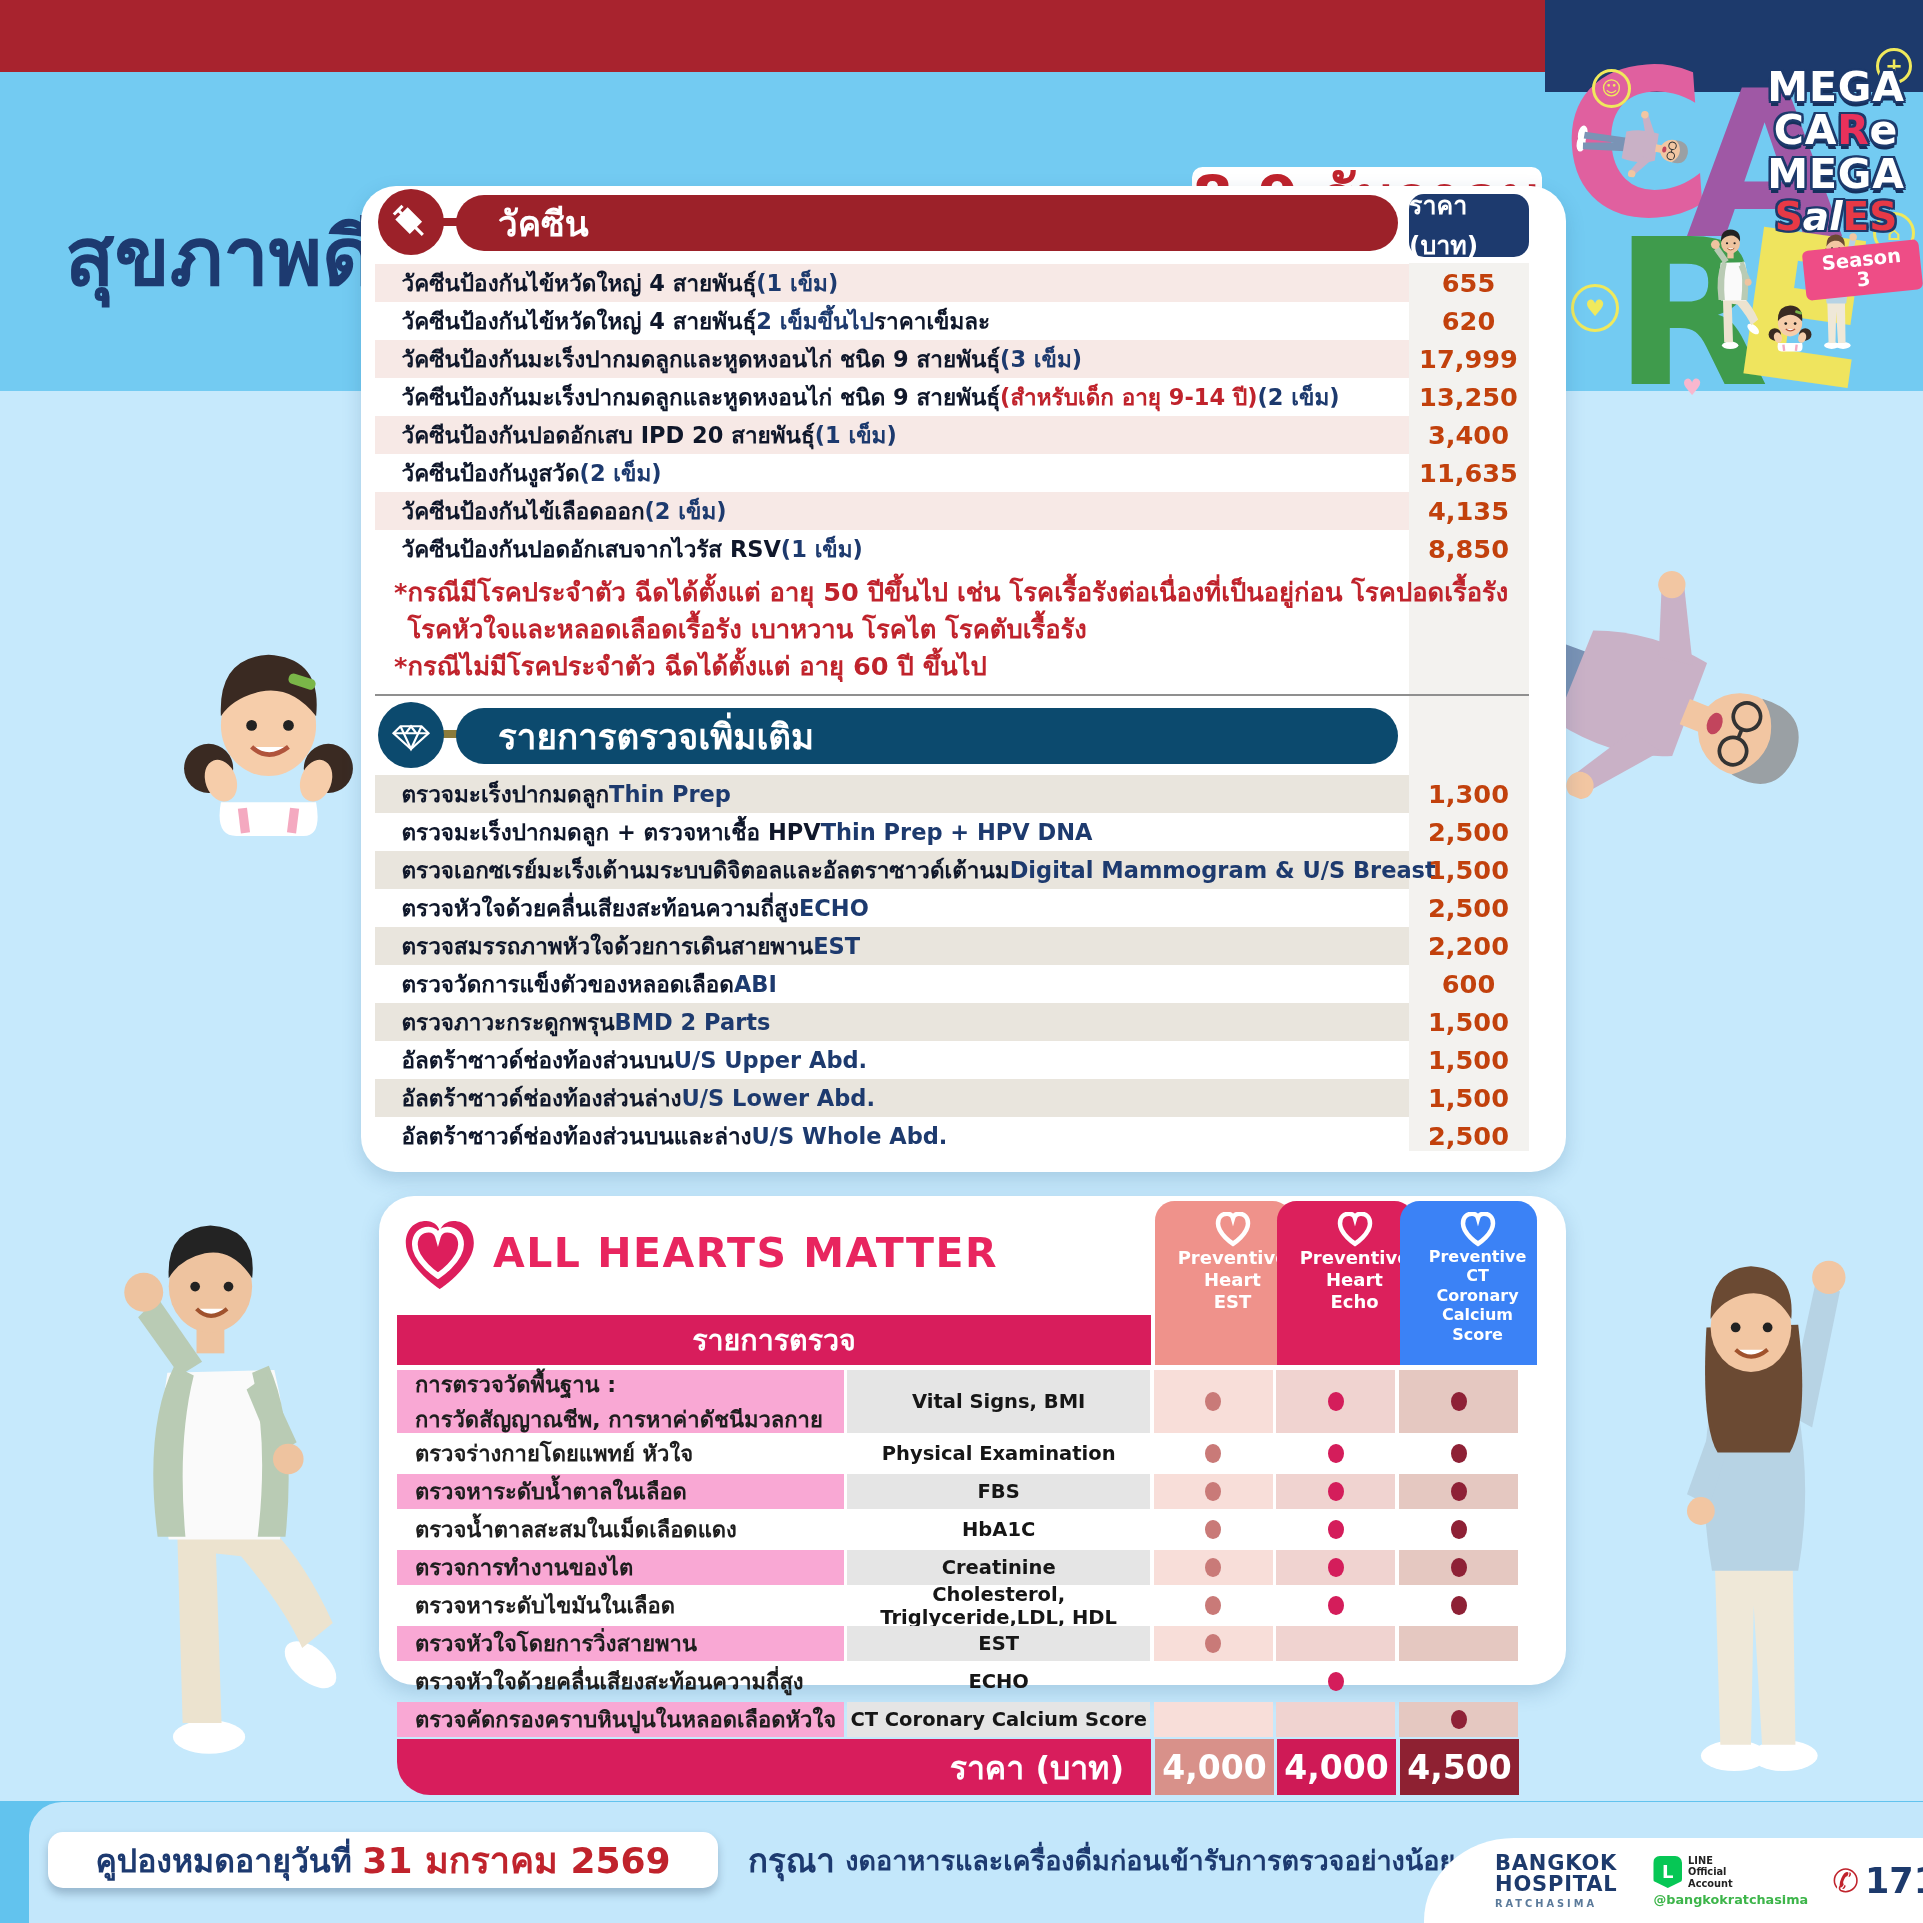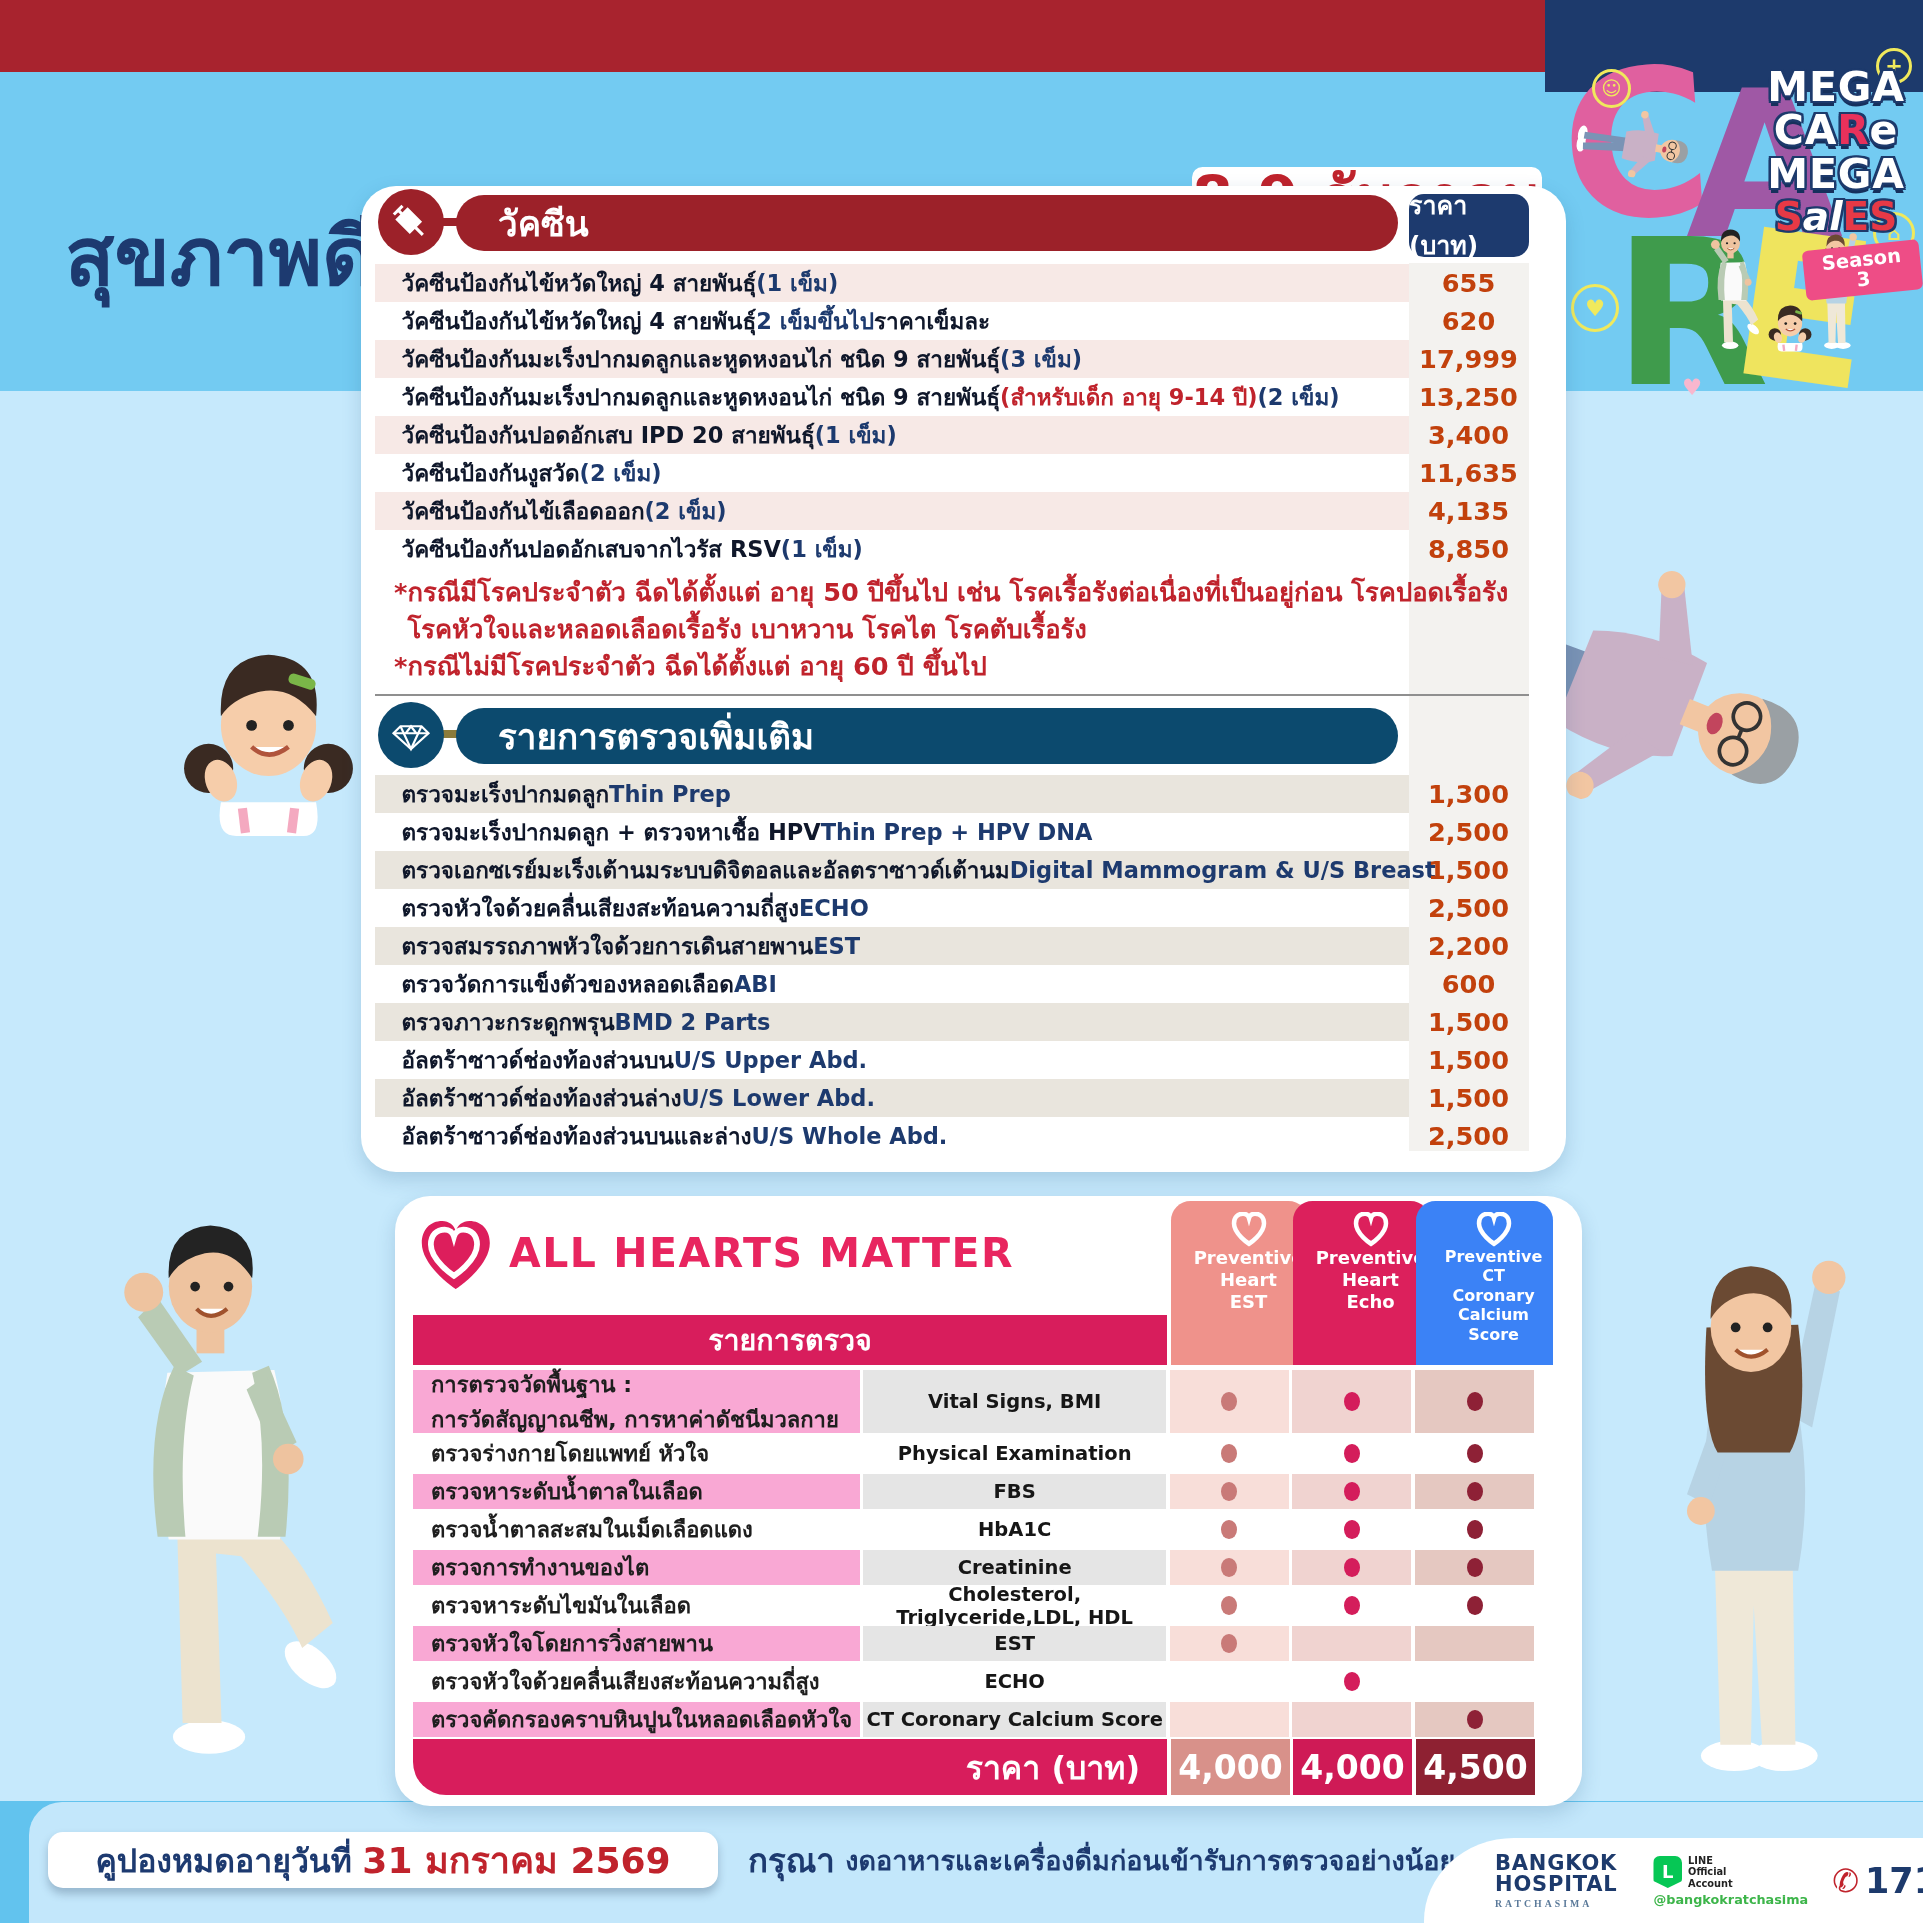--- a/index.html
+++ b/index.html
@@ -32,7 +32,7 @@
   
   .card{background:#fff;border-radius:35px;box-shadow:0 7.5px 19.5px rgba(30,80,120,.18);z-index:5;}
   #card1{left:361px;top:186px;width:1205px;height:986px;}
-  #card2{left:379px;top:1196px;width:1187px;height:610px;margin-left:16px;}
+  #card2{left:379px;top:1196px;width:1187px;height:489px;}
   
   .sec-circle{position:absolute;width:66px;height:66px;border-radius:50%;display:flex;align-items:center;justify-content:center;}
   .sec-pill{position:absolute;height:56px;border-radius:28.6px;display:flex;align-items:center;color:#fff;font-size:35px;font-weight:800;padding-left:42px;box-sizing:border-box;}

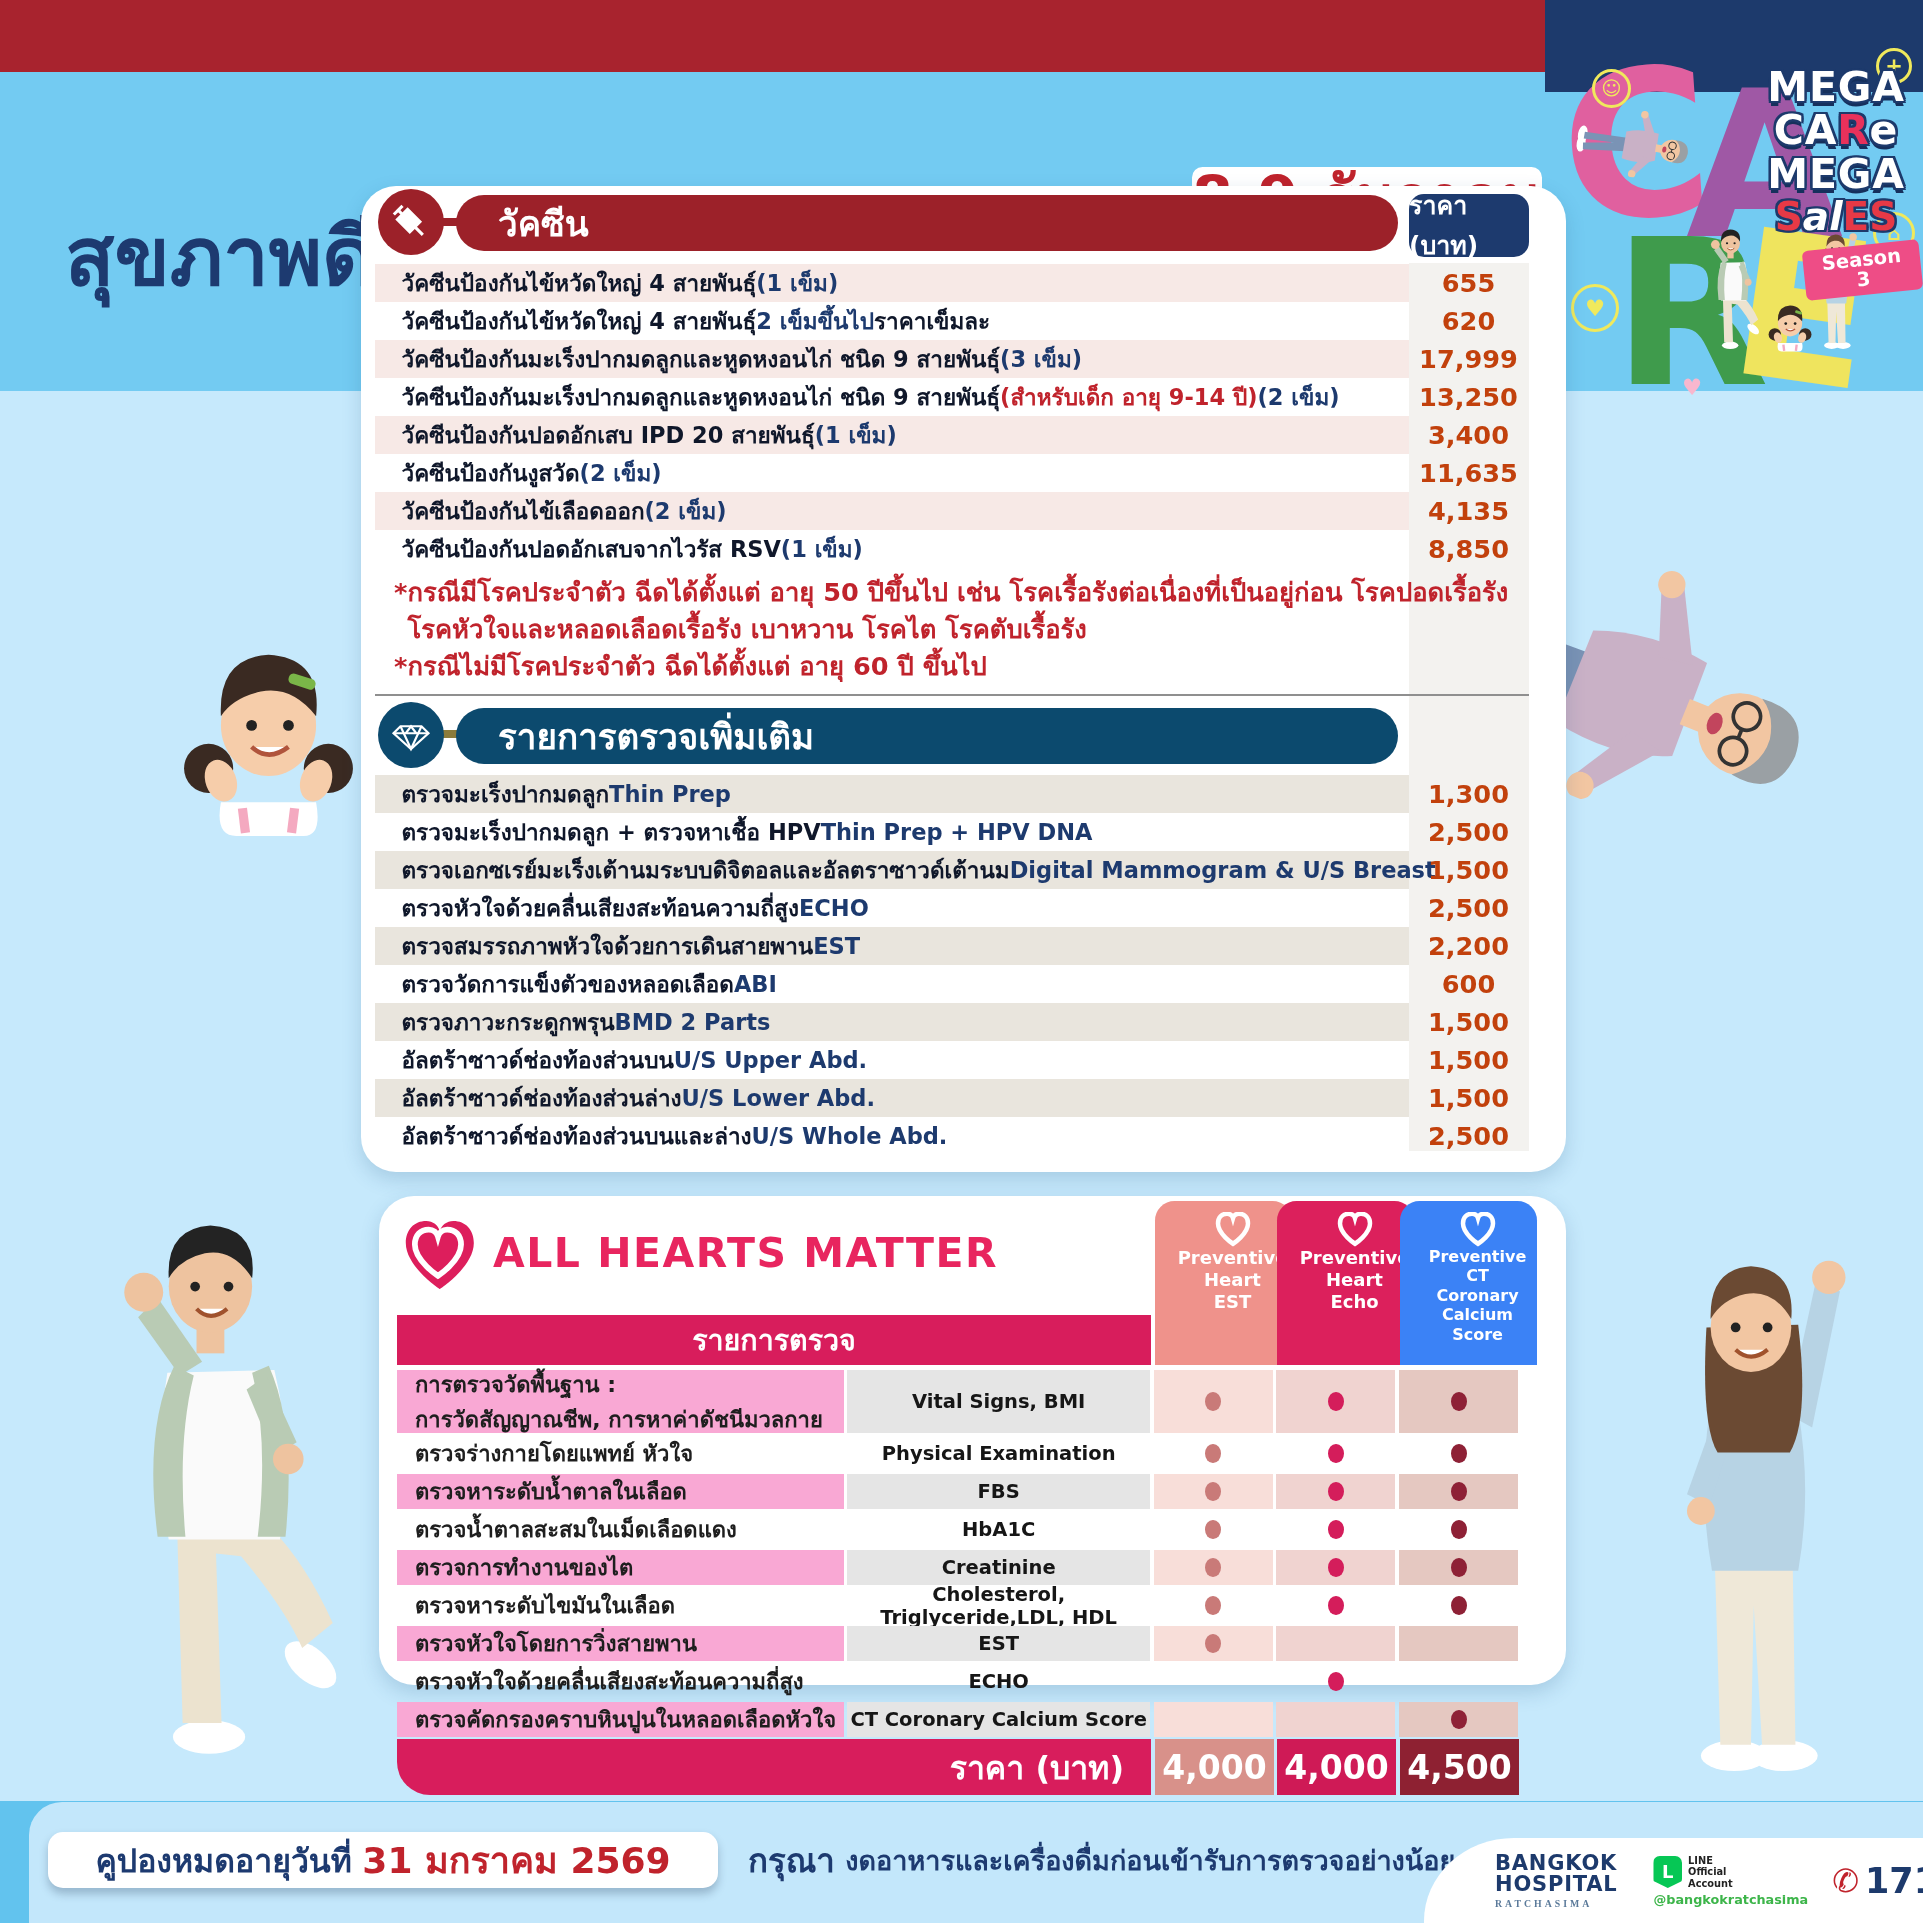--- a/index.html
+++ b/index.html
@@ -85,7 +85,7 @@
   #contact-panel{left:1424px;top:1838px;width:500px;height:86px;background:#fff;border-top-left-radius:90px 83px;display:flex;align-items:center;gap:12px;padding-left:59px;box-sizing:border-box;z-index:6;}
   #bh-name{line-height:1;color:#1d3a6c;}
   #bh-name .bh1{font-size:21px;font-weight:900;letter-spacing:0.8px;}
-  #bh-name .bh2{font-size:9.8px;font-weight:700;letter-spacing:3px;color:#5b7a9a;margin-top:3.8px;font-family:Liberation Serif, serif;}
+  #bh-name .bh2{font-size:9.8px;font-weight:700;letter-spacing:3px;color:#5b7a9a;margin-top:3.8px;}
   .v-sep{width:2.3px;height:51px;background:#5b7a9a;border-radius:1.5px;}
   #line-block{display:flex;flex-direction:column;align-items:flex-start;}
   #line-top{display:flex;align-items:center;gap:6px;}

